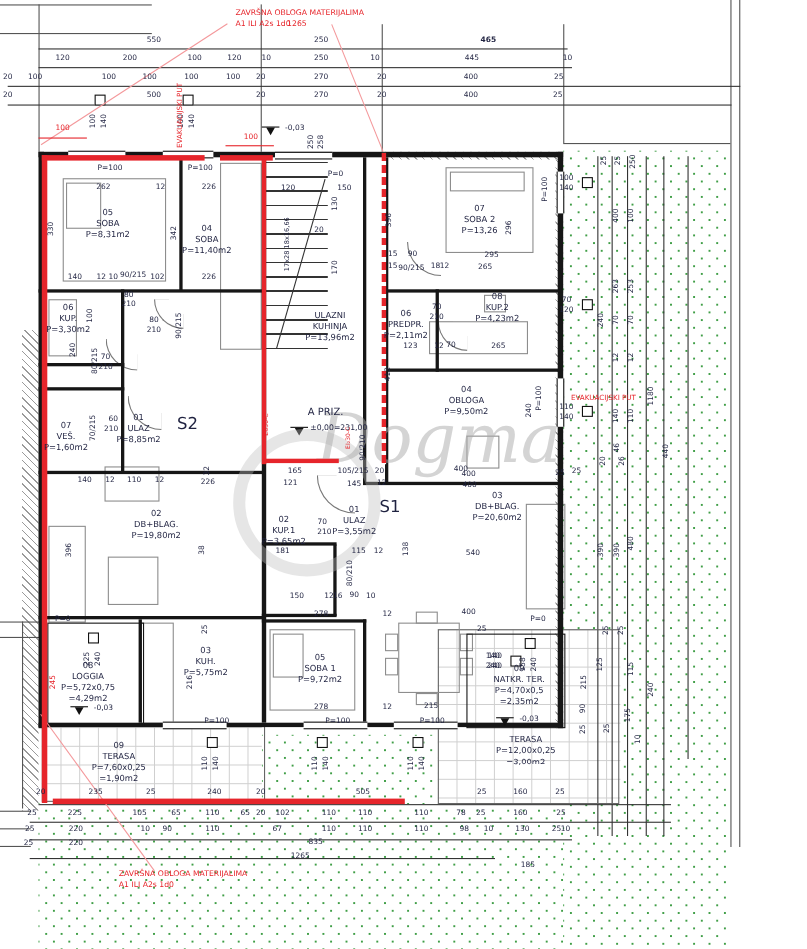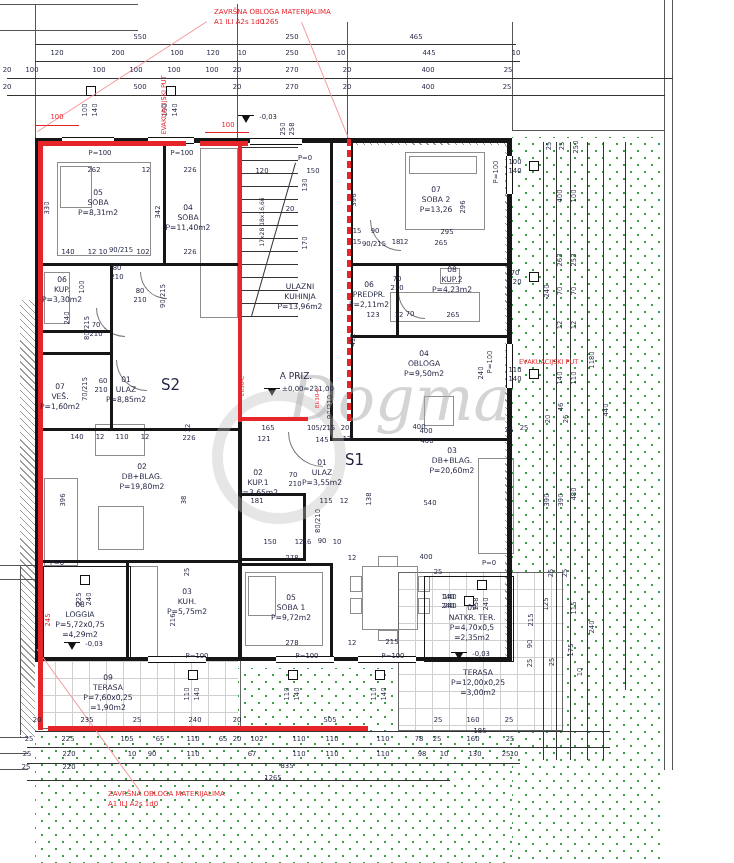--- a/index.html
+++ b/index.html
@@ -203,7 +203,7 @@
     <div class="leader" style="left: 140px; top: 792px; width: 176px; transform: rotate(234deg);"></div>
     <div class="dim" style="left: 140px; top: 37px;">550</div>
     <div class="dim" style="left: 292px; top: 37px;">250</div>
-    <div class="dim" style="left: 416px; top: 37px;">465</div>
+    <div class="dim" style="left: 444px; top: 37px; font-weight: bold;">465</div>
     <div class="dim" style="left: 57px; top: 53px;">120</div>
     <div class="dim" style="left: 118px; top: 53px;">200</div>
     <div class="dim" style="left: 177px; top: 53px;">100</div>

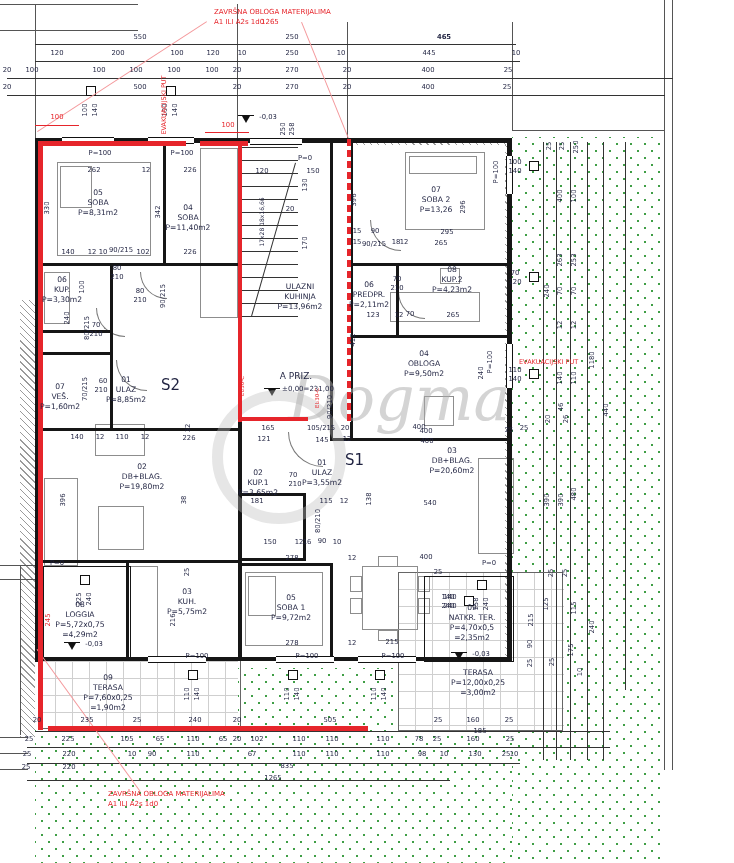--- a/index.html
+++ b/index.html
@@ -411,7 +411,7 @@
     <div class="dim" style="left: 26px; top: 767px;">25</div>
     <div class="dim" style="left: 69px; top: 767px;">220</div>
     <div class="dim" style="left: 287px; top: 766px;">835</div>
-    <div class="dim" style="left: 480px; top: 731px;">185</div>
+    <div class="dim" style="left: 480px; top: 787px;">185</div>
     <div class="dim" style="left: 273px; top: 778px;">1265</div>
     <div class="room" style="left: 98px; top: 188px;">
       <div>05</div>

